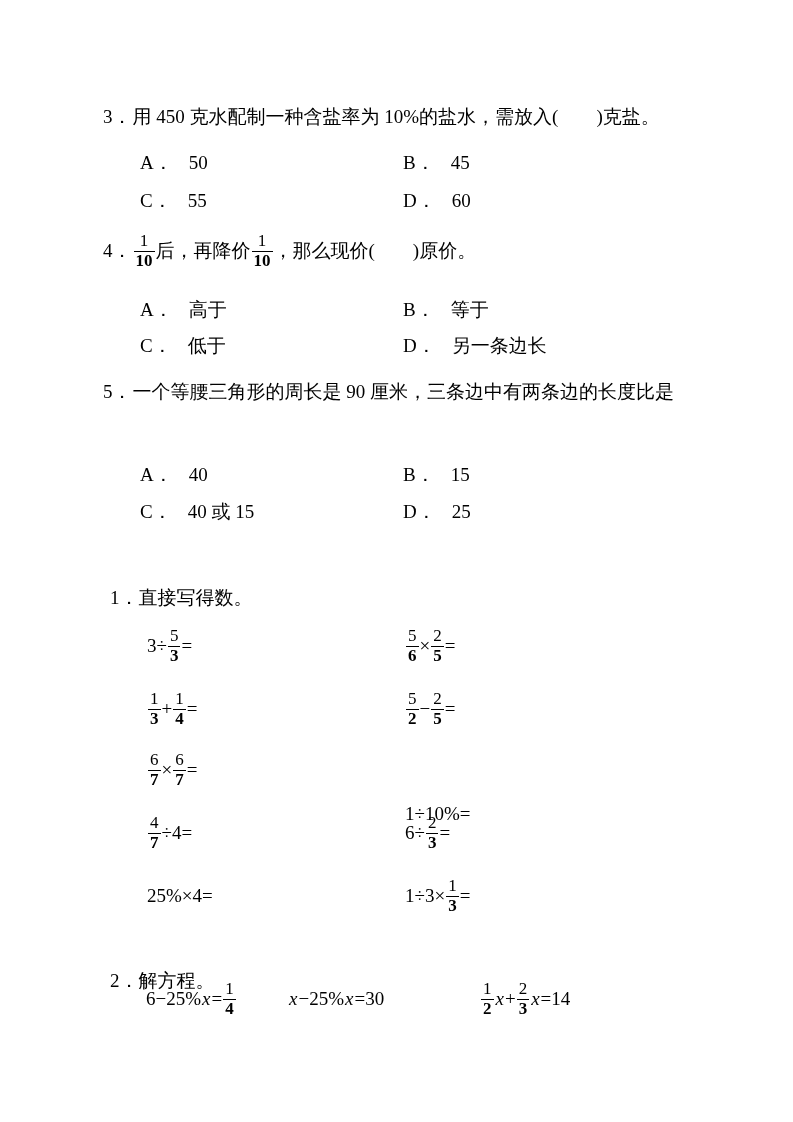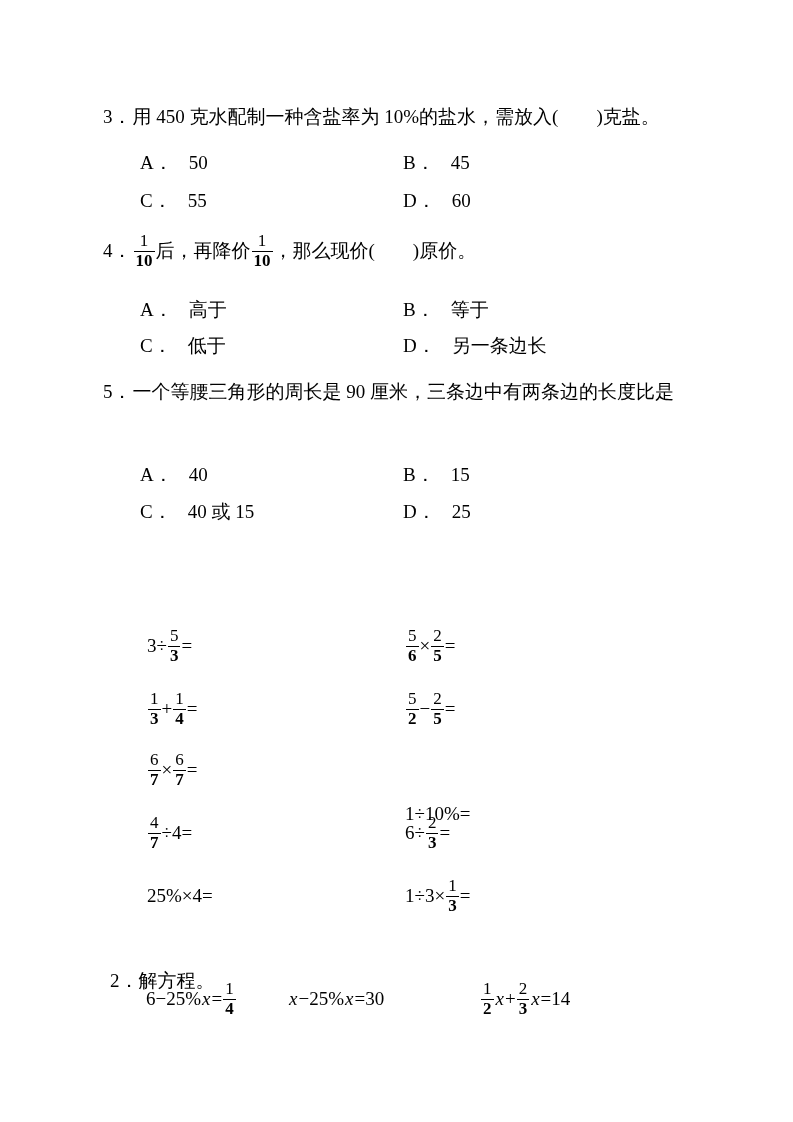--- a/index.html
+++ b/index.html
@@ -111,6 +111,7 @@
     <span class="optval">25</span>
   </div>
 
+  <div class="abs" style="top:585px;left:110px">1．直接写得数。</div>
 
   <div class="abs mline h46" style="top:623px;left:147px">
       <span class="mtxt">3÷</span>

